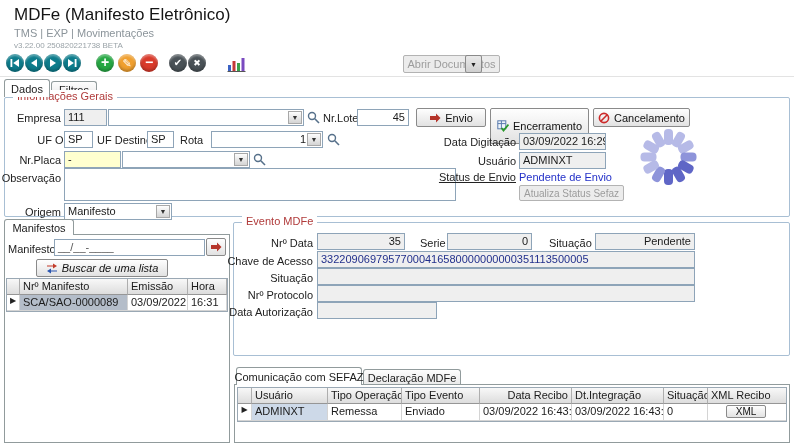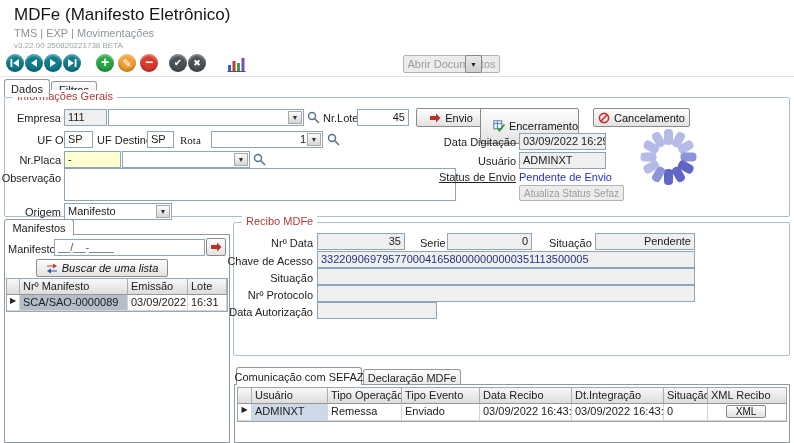--- a/index.html
+++ b/index.html
@@ -148,7 +148,7 @@
       </svg>
     <span>Envio</span>
   </div>
-  <div class="btn" style="left:480px;top:108px;width:99px;height:36px;justify-content:flex-end;">
+  <div class="btn" style="left:490px;top:108px;width:99px;height:36px;">
     <svg width="12" height="12" viewBox="0 0 12 12">
         <rect x="0.8" y="0.8" width="8" height="8" fill="#eef4fb" stroke="#5a7cae" stroke-width="1"></rect>
         <line x1="0.8" y1="3.6" x2="8.8" y2="3.6" stroke="#5a7cae"></line>

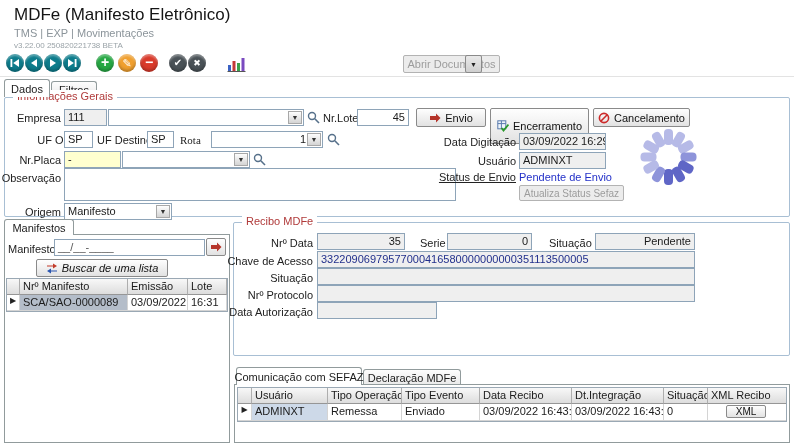--- a/index.html
+++ b/index.html
@@ -169,7 +169,7 @@
   <div class="field" style="left:64px;top:131px;width:29px;">SP</div>
   <div class="label" style="left:97px;top:134px;">UF Destino</div>
   <div class="field" style="left:147px;top:131px;width:27px;">SP</div>
-  <div class="label" style="left:180px;top:134px;font-family:Liberation Serif, serif;">Rota</div>
+  <div class="label" style="left:180px;top:134px;">Rota</div>
   <div class="field combo right" style="left:211px;top:131px;width:112px;">
     <span>1</span>
     <span class="combo-arrow">▼</span>

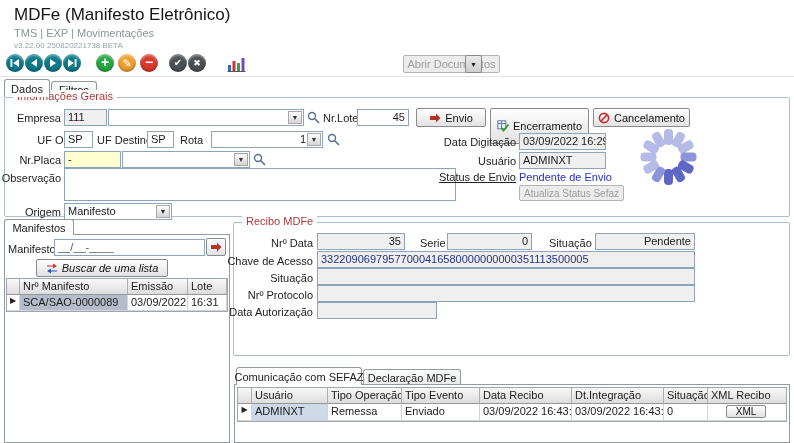--- a/index.html
+++ b/index.html
@@ -265,7 +265,7 @@
   </div>
 
   <div class="groupbox" style="left:233px;top:222px;width:557px;height:134px;">
-    <span class="gb-title">Recibo MDFe</span>
+    <span class="gb-title">Evento MDFe</span>
   </div>
 
   <div class="label r" style="left:220px;top:237px;width:93px;">Nrº Data</div>

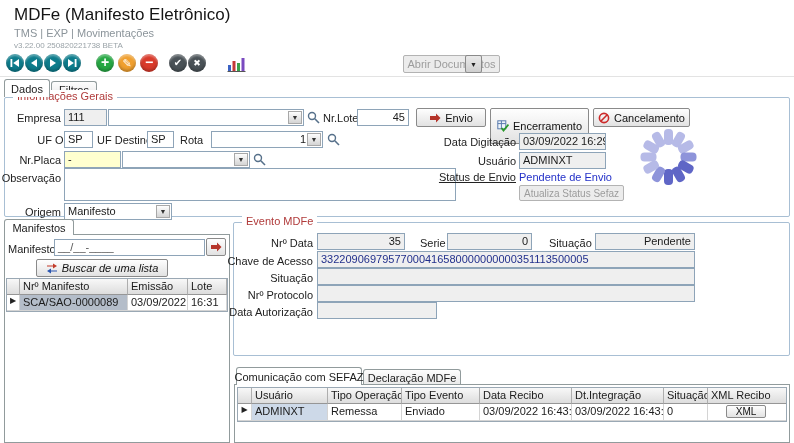--- a/index.html
+++ b/index.html
@@ -254,7 +254,7 @@
       <div class="gcell marker" style="width:13px;height:16px;"></div>
       <div class="gcell" style="width:108px;height:16px;">Nrº Manifesto</div>
       <div class="gcell" style="width:60px;height:16px;">Emissão</div>
-      <div class="gcell" style="width:39px;height:16px;">Lote</div>
+      <div class="gcell" style="width:39px;height:16px;">Hora</div>
     </div>
     <div class="grow">
       <div class="gcell marker" style="width:13px;height:16px;">▶</div>

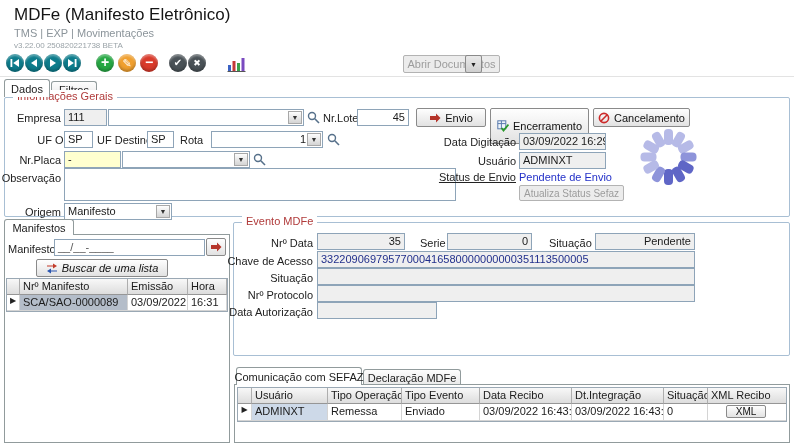--- a/index.html
+++ b/index.html
@@ -301,7 +301,7 @@
       <div class="gcell" style="width:76px;height:16px;">Usuário</div>
       <div class="gcell" style="width:74px;height:16px;">Tipo Operação</div>
       <div class="gcell" style="width:78px;height:16px;">Tipo Evento</div>
-      <div class="gcell" style="width:92px;height:16px;">Data Recibo</div>
+      <div class="gcell" style="width:92px;height:16px;text-align:right;">Data Recibo</div>
       <div class="gcell" style="width:92px;height:16px;">Dt.Integração</div>
       <div class="gcell" style="width:44px;height:16px;">Situação</div>
       <div class="gcell" style="width:78px;height:16px;border-right:none;">XML Recibo</div>

